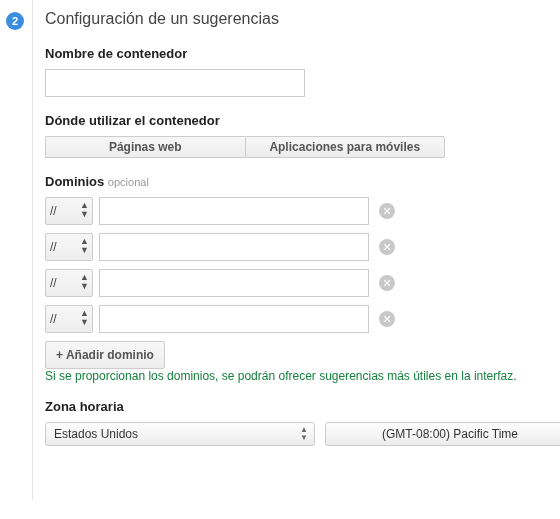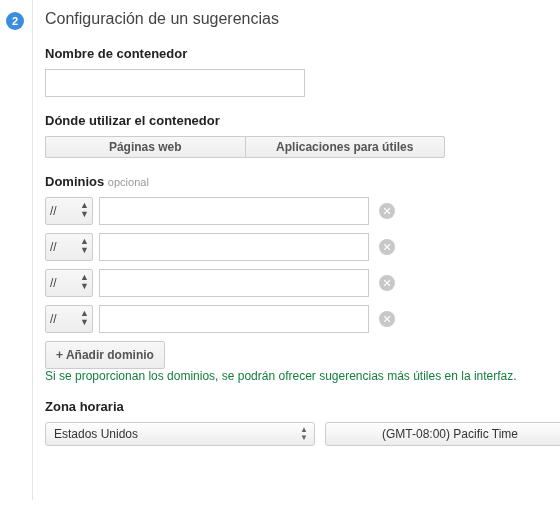--- a/index.html
+++ b/index.html
@@ -213,7 +213,7 @@
     <div class="section-label">Dónde utilizar el contenedor</div>
     <div class="seg-group">
       <button class="seg-btn left">Páginas web</button>
-      <button class="seg-btn right">Aplicaciones para útiles</button>
+      <button class="seg-btn right">Aplicaciones para móviles</button>
     </div>
 
     

